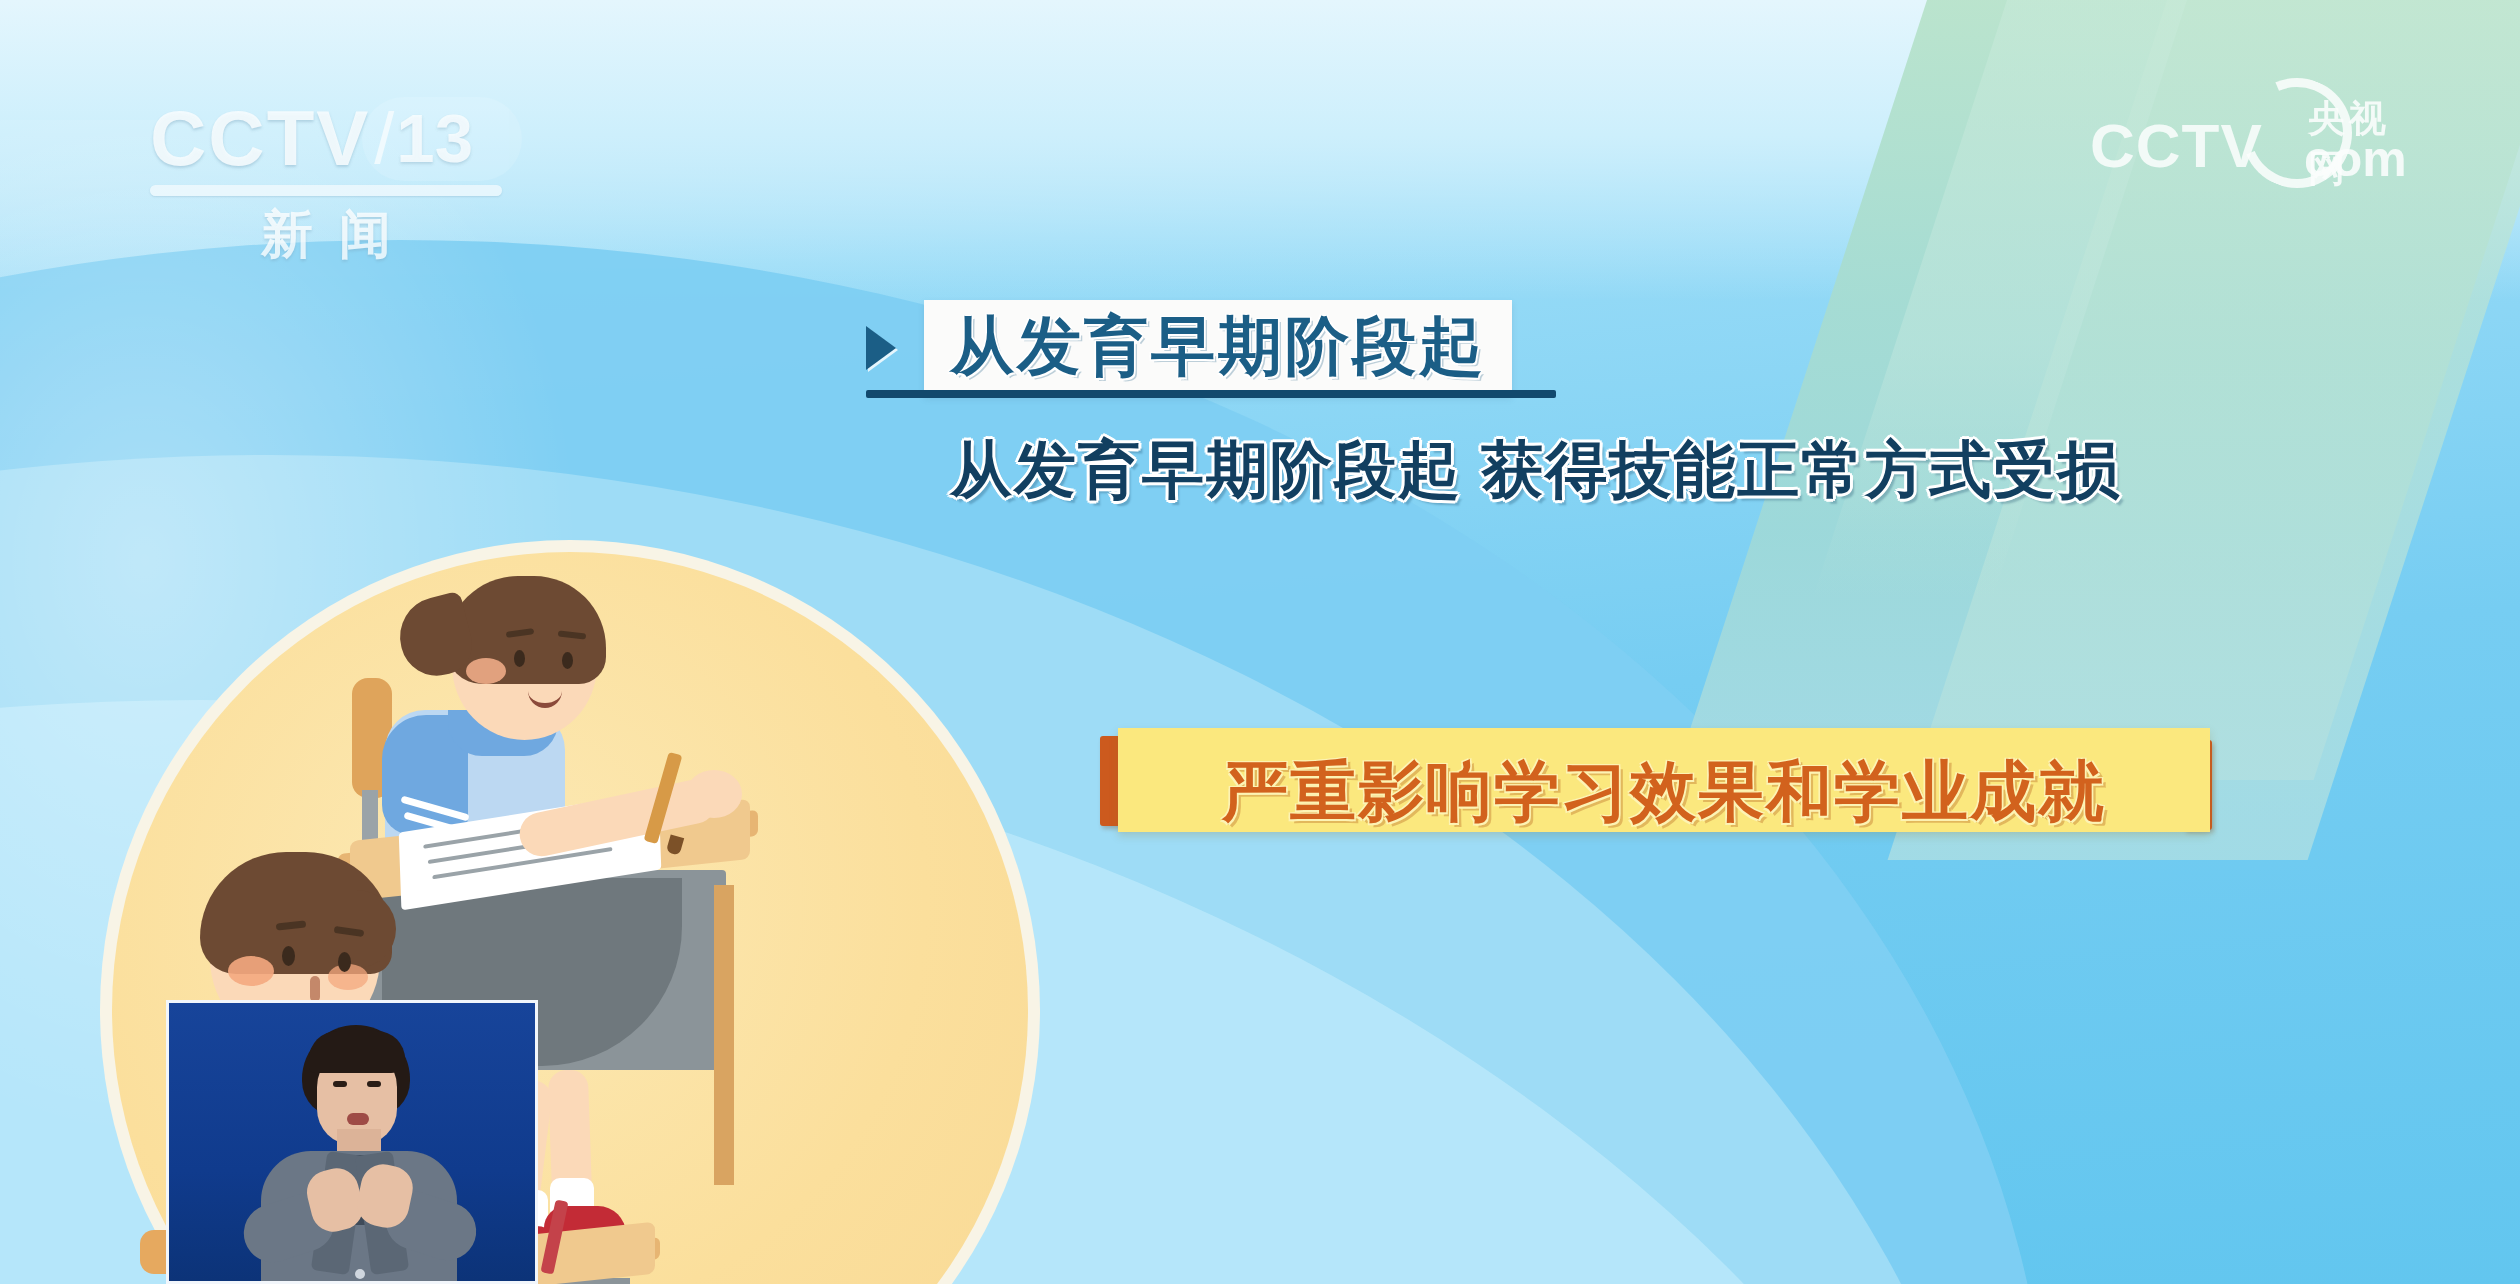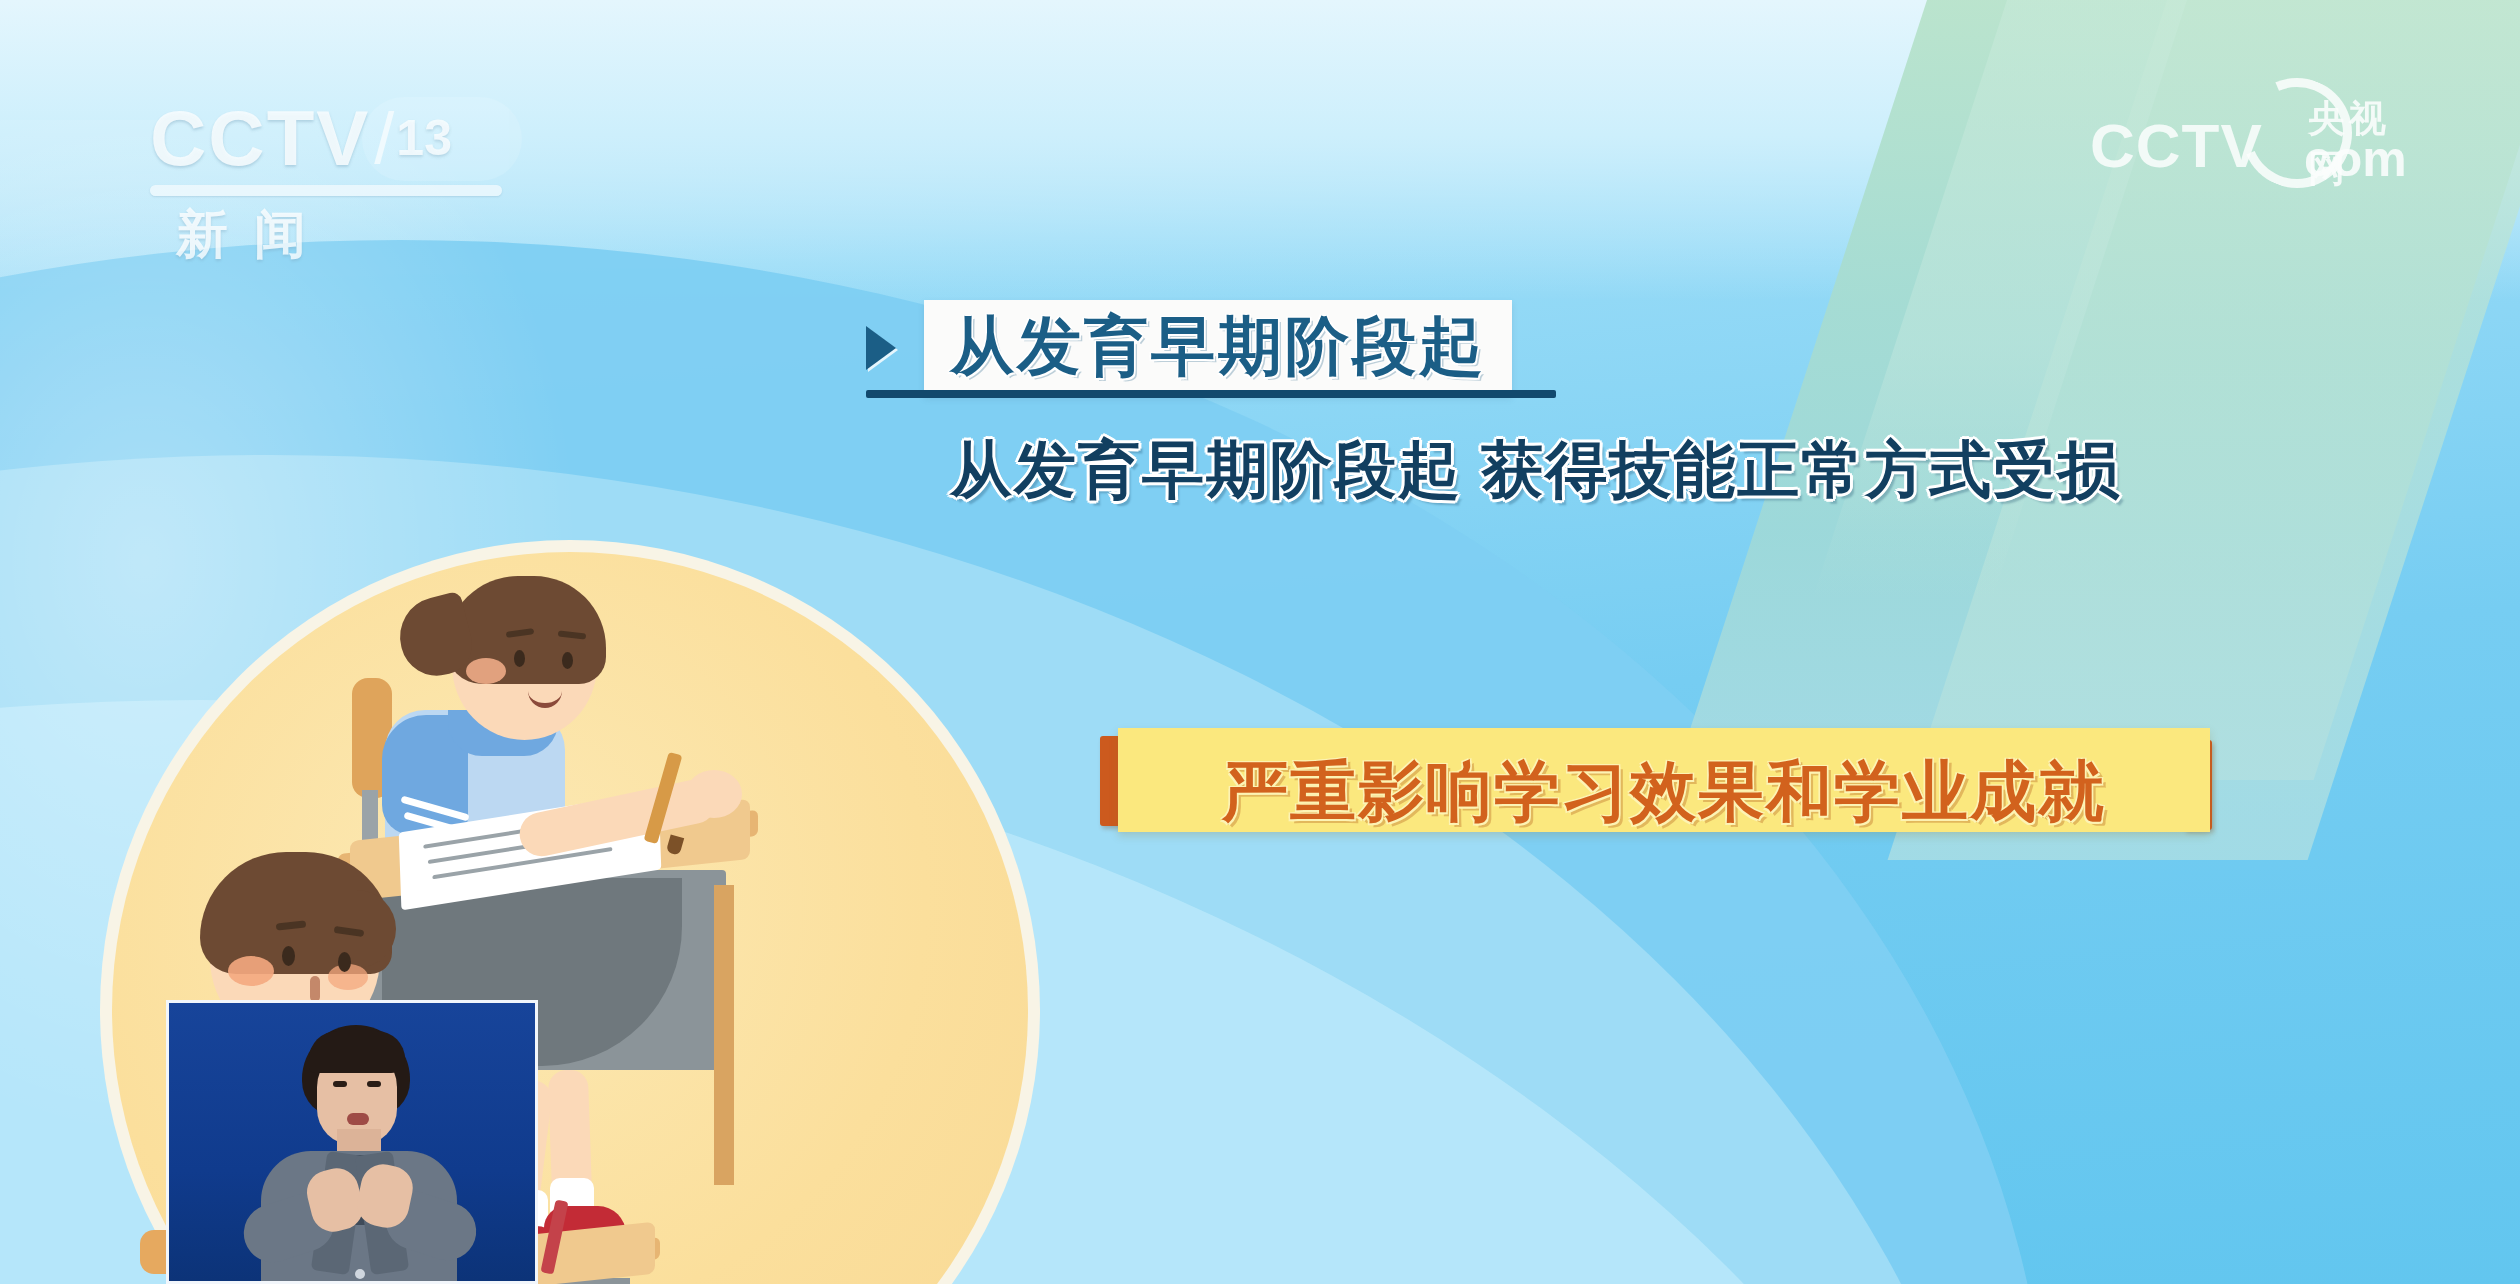--- a/index.html
+++ b/index.html
@@ -100,7 +100,7 @@
     font-size: 72px; color: rgba(255,255,255,.8); margin: 0 2px 0 4px;
   }
   .cctv13 .c13-num {
-    font-size: 50px; font-weight: 700;
+    font-size: 69px; font-weight: 700;
     color: rgba(255,255,255,.88);
     text-shadow: 0 2px 3px rgba(120,160,185,.45);
   }

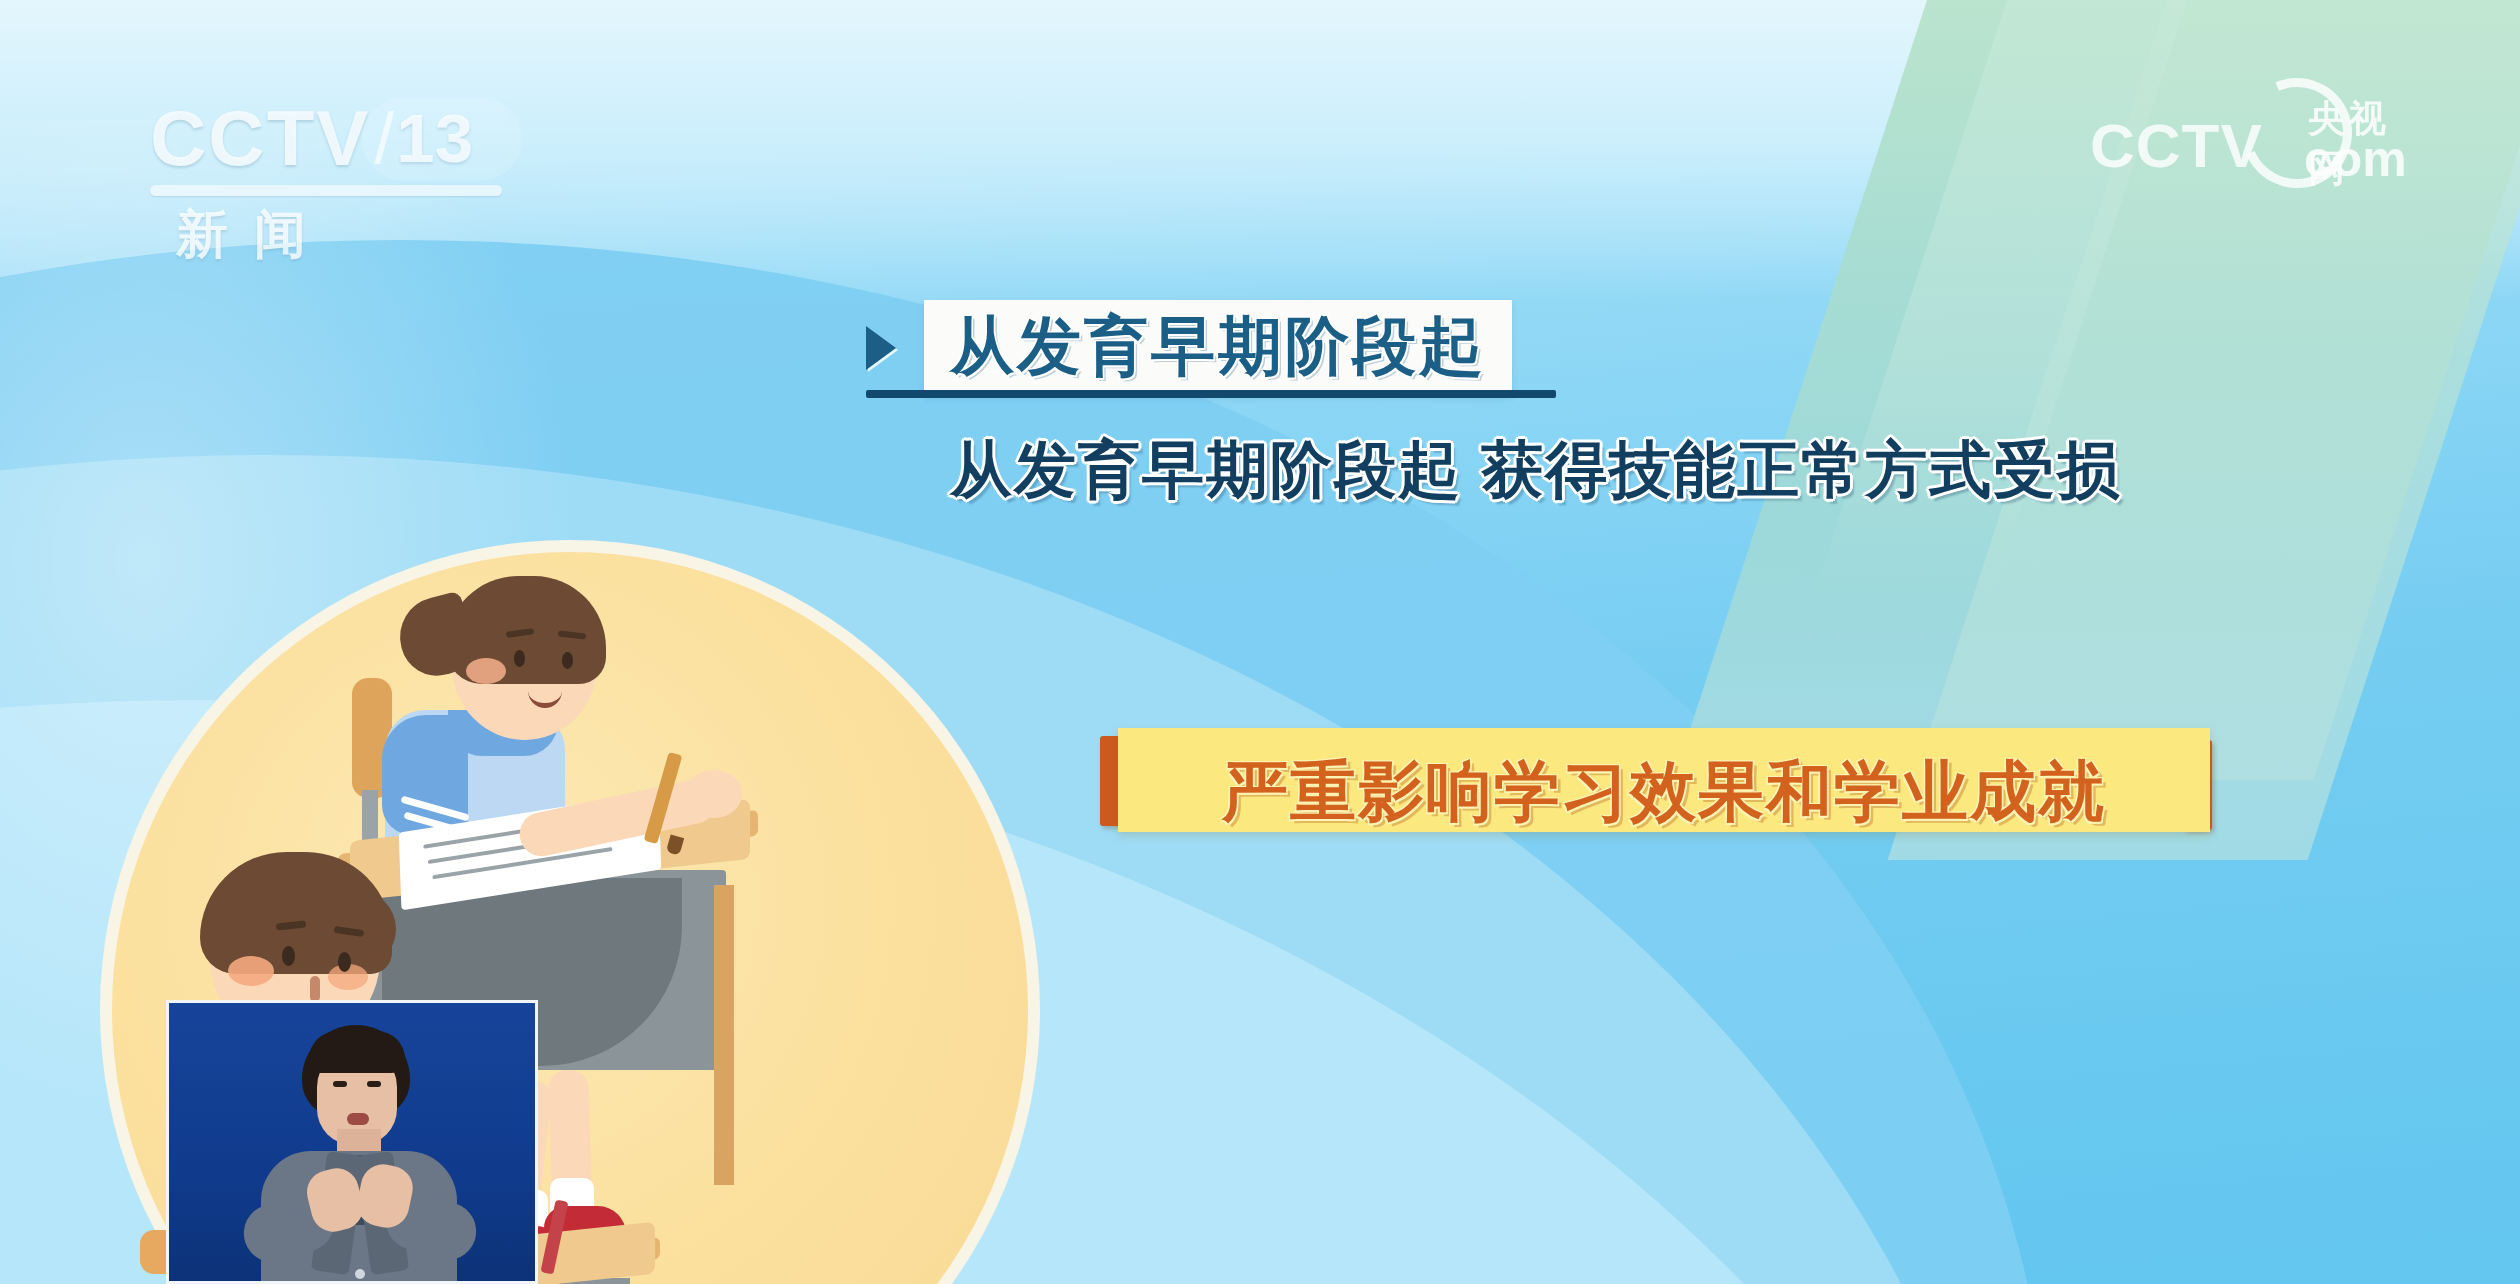--- a/index.html
+++ b/index.html
@@ -113,7 +113,7 @@
   }
   .cctv13 .c13-sub {
     margin-top: 4px;
-    text-align: left;
+    text-align: center;
     width: 352px;
     font-size: 52px;
     letter-spacing: 26px;

